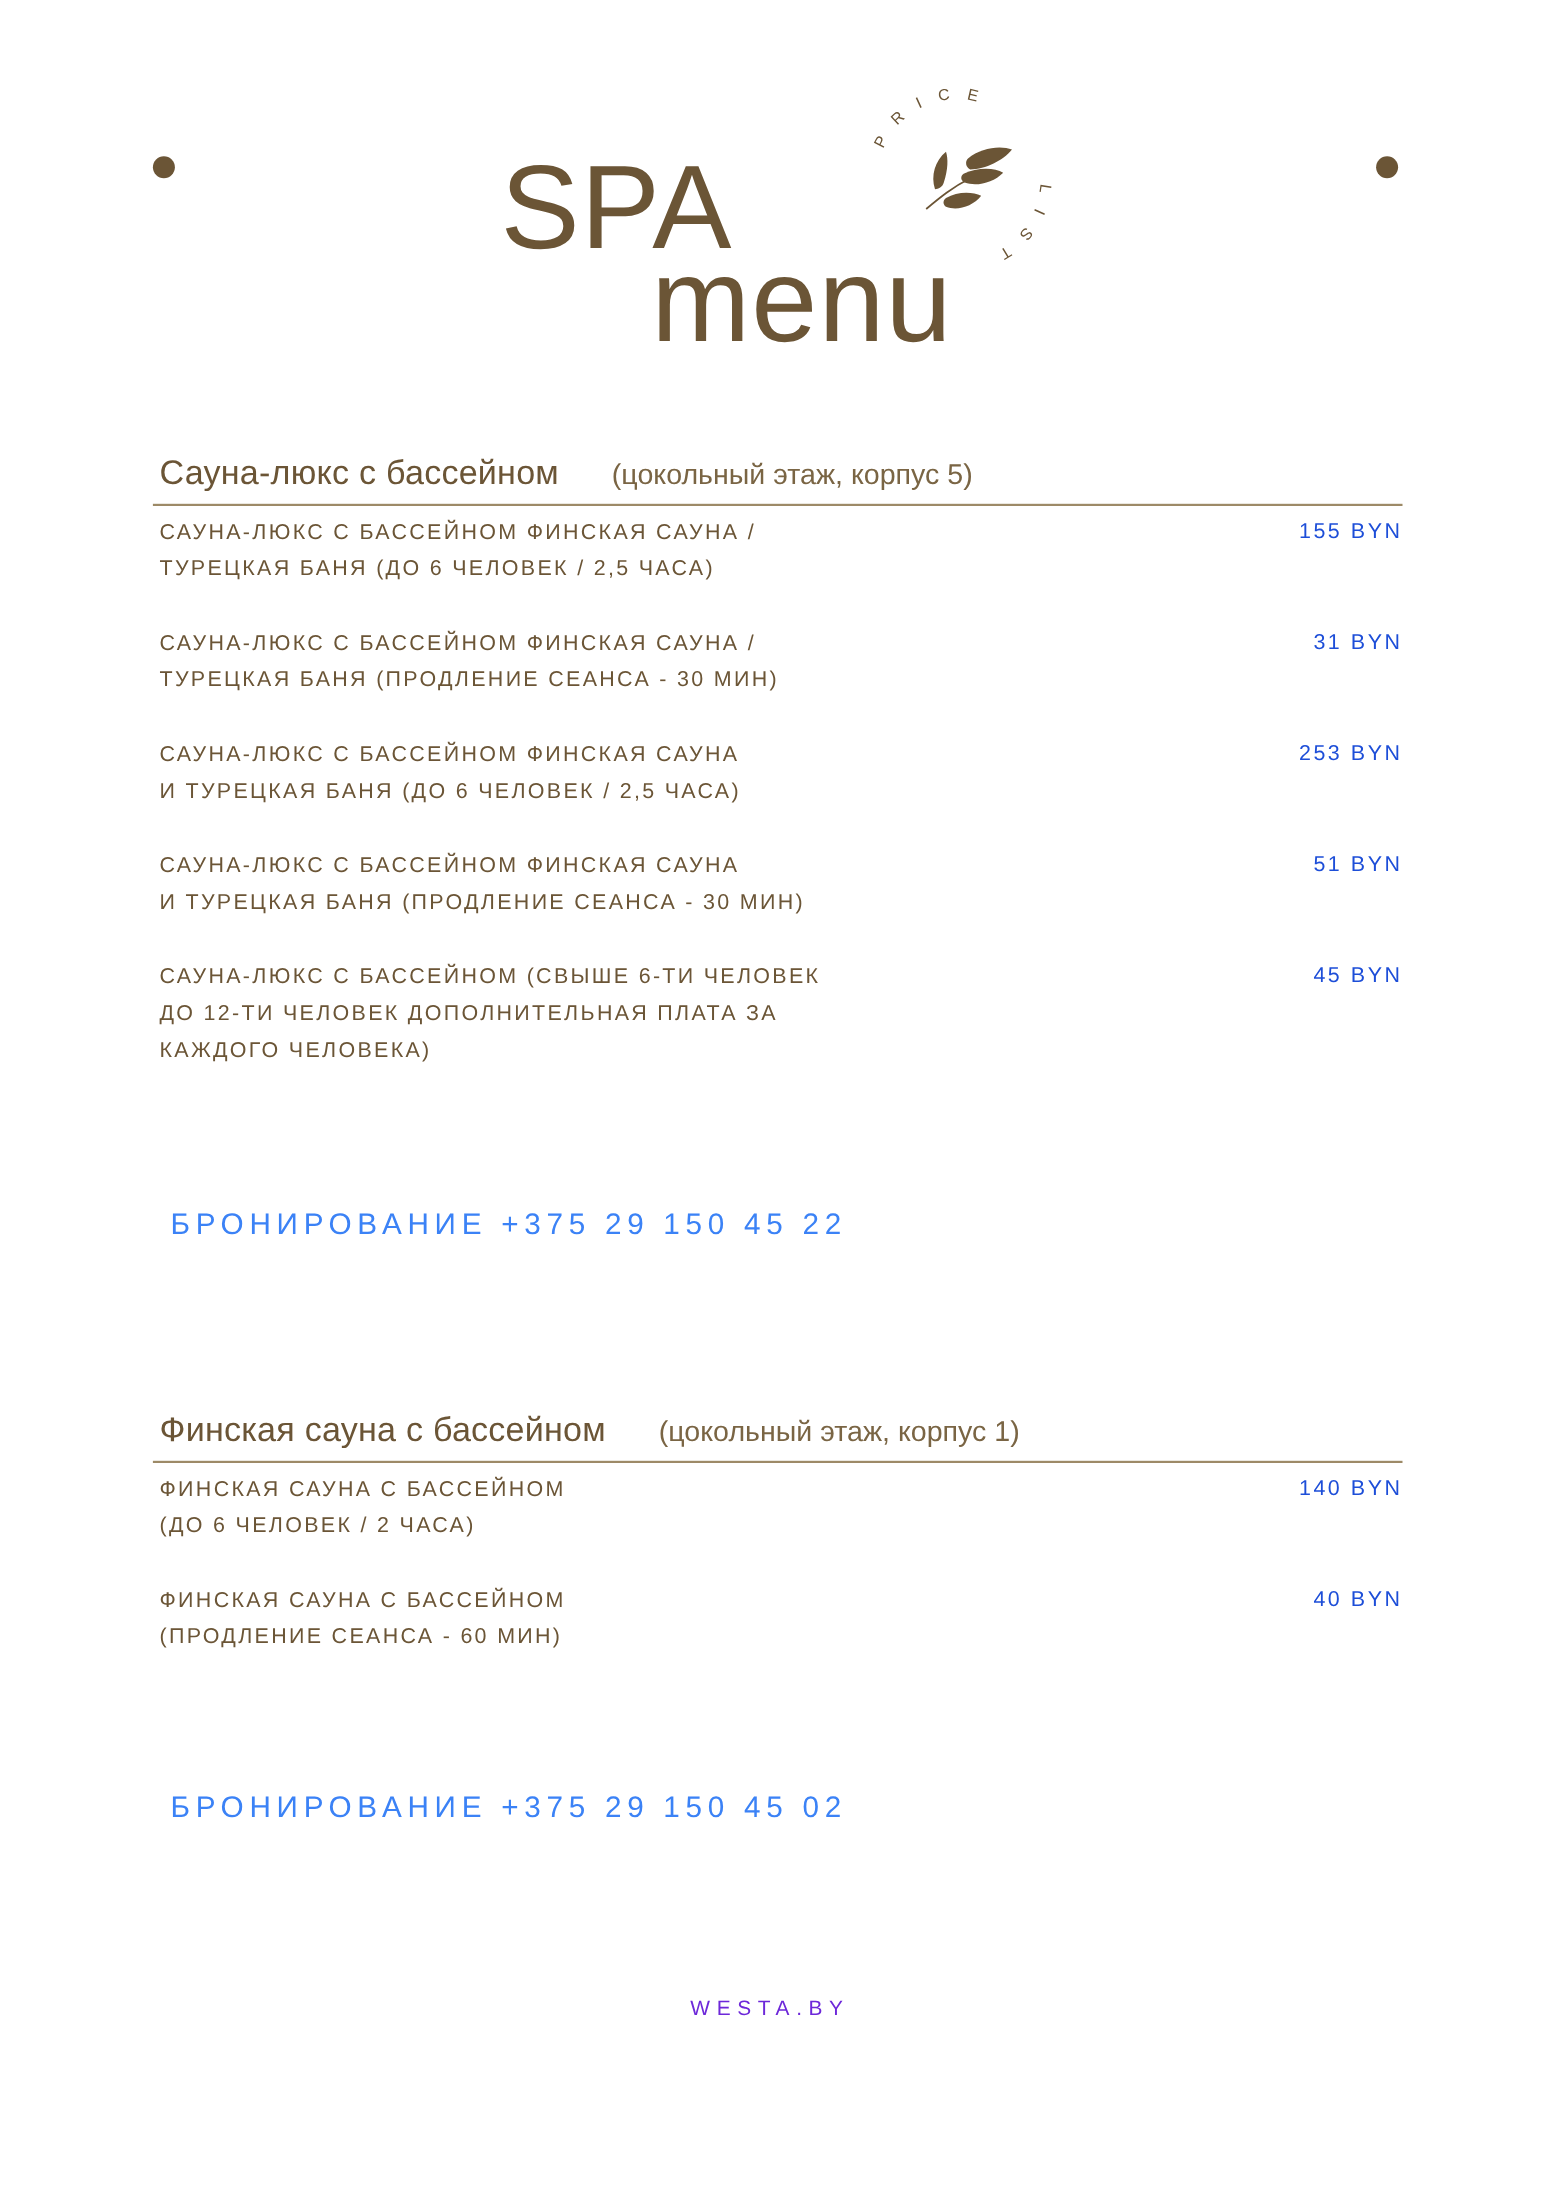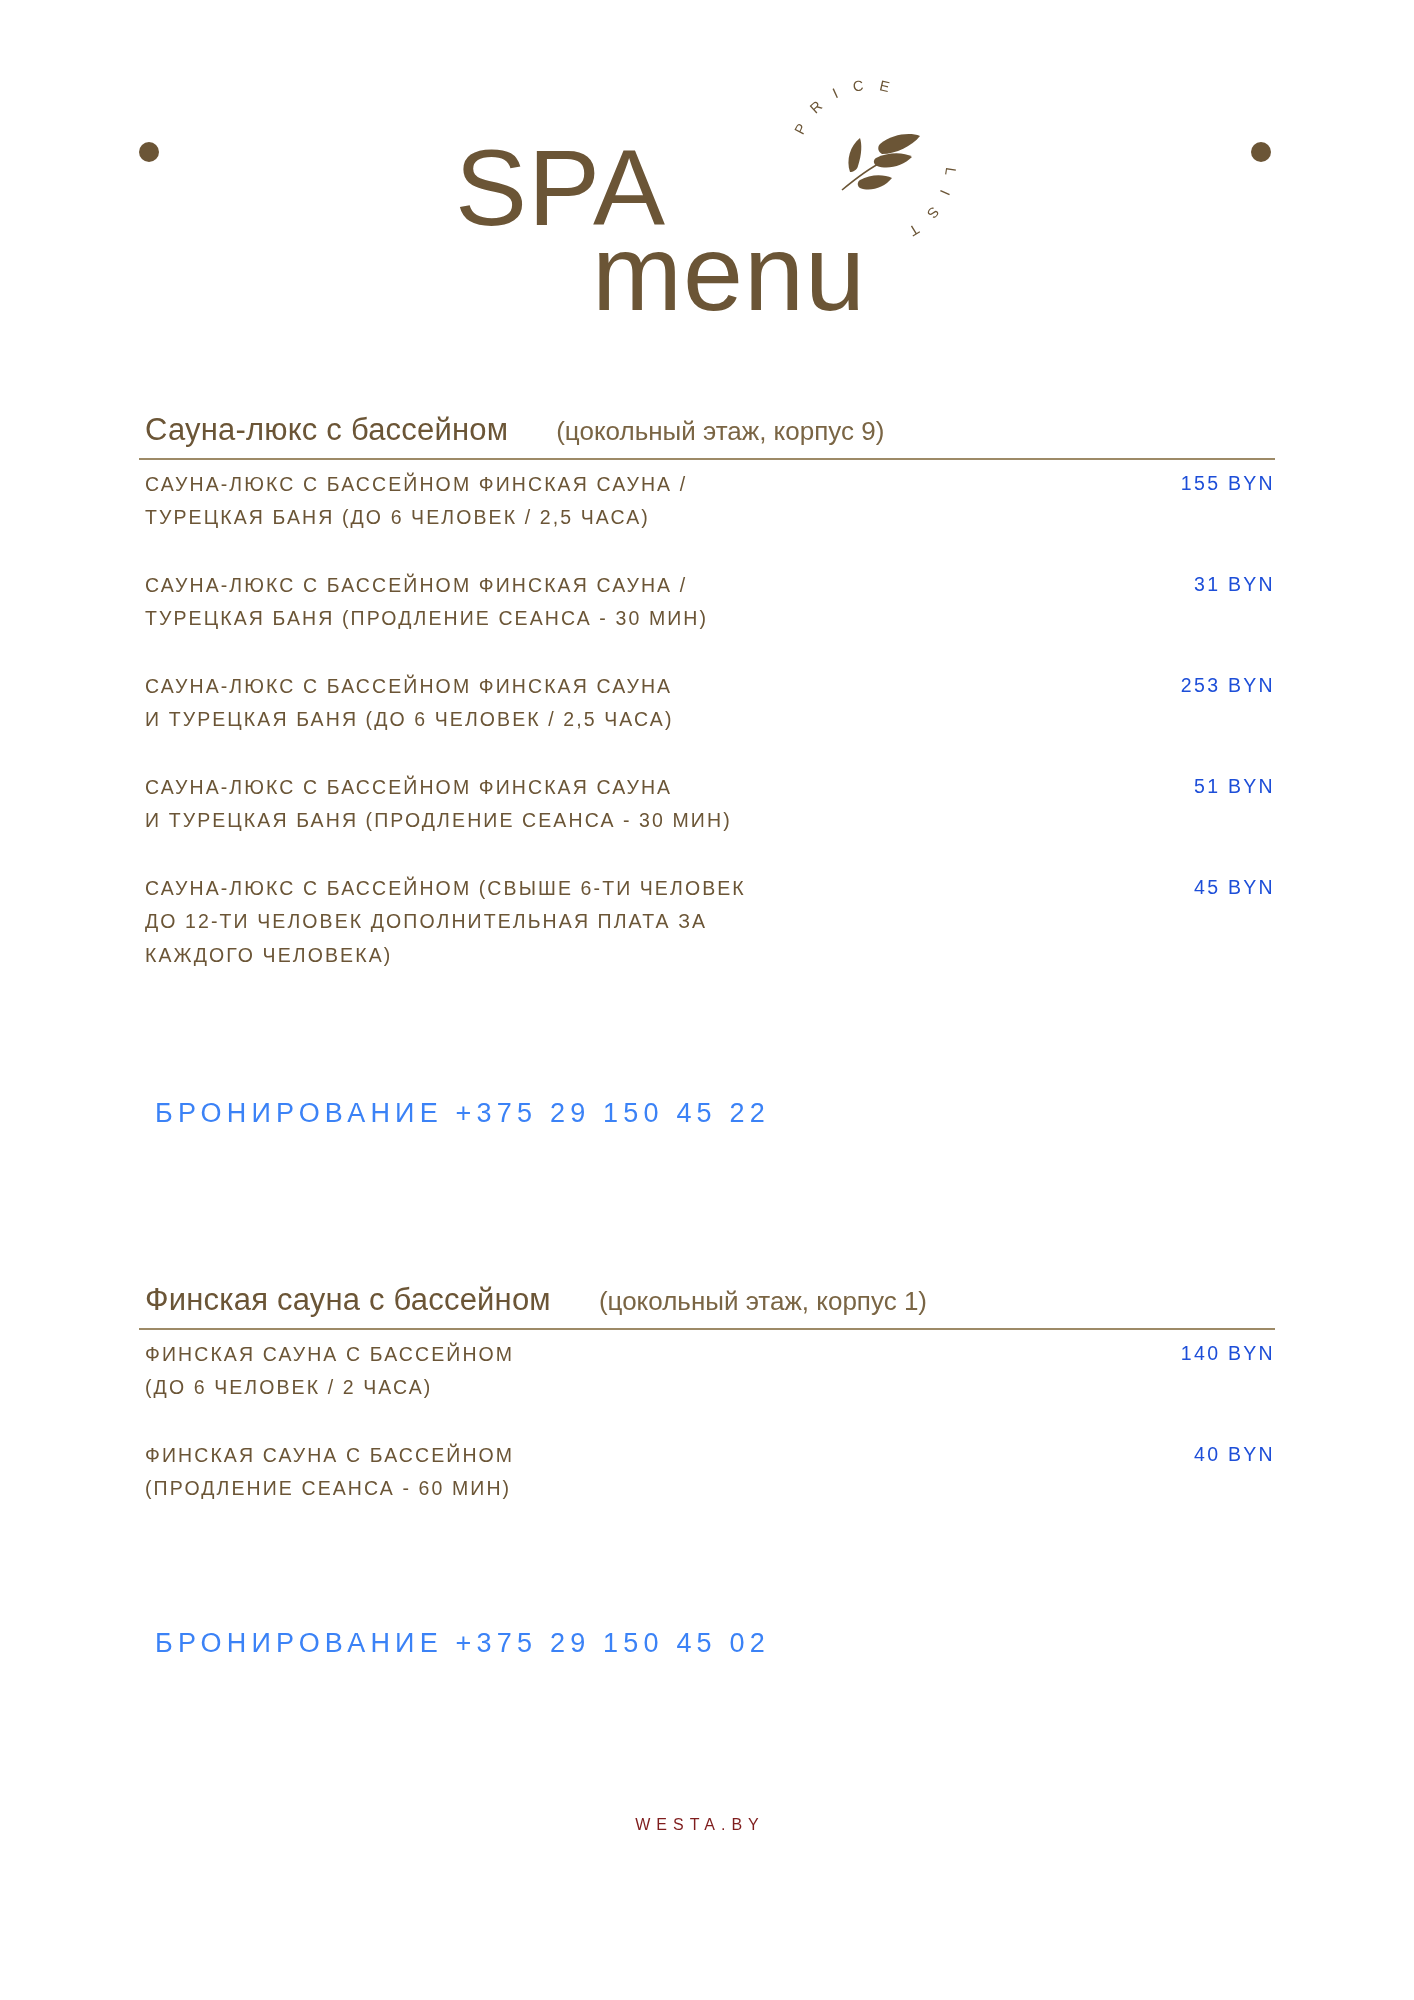--- a/index.html
+++ b/index.html
@@ -203,7 +203,7 @@
   <div class="section" id="section-1">
     <div class="section-header">
       <div class="section-title">Сауна-люкс с бассейном</div>
-      <div class="section-sub">(цокольный этаж, корпус 9)</div>
+      <div class="section-sub">(цокольный этаж, корпус 5)</div>
     </div>
     <div class="section-rule"></div>
     <div class="rows">

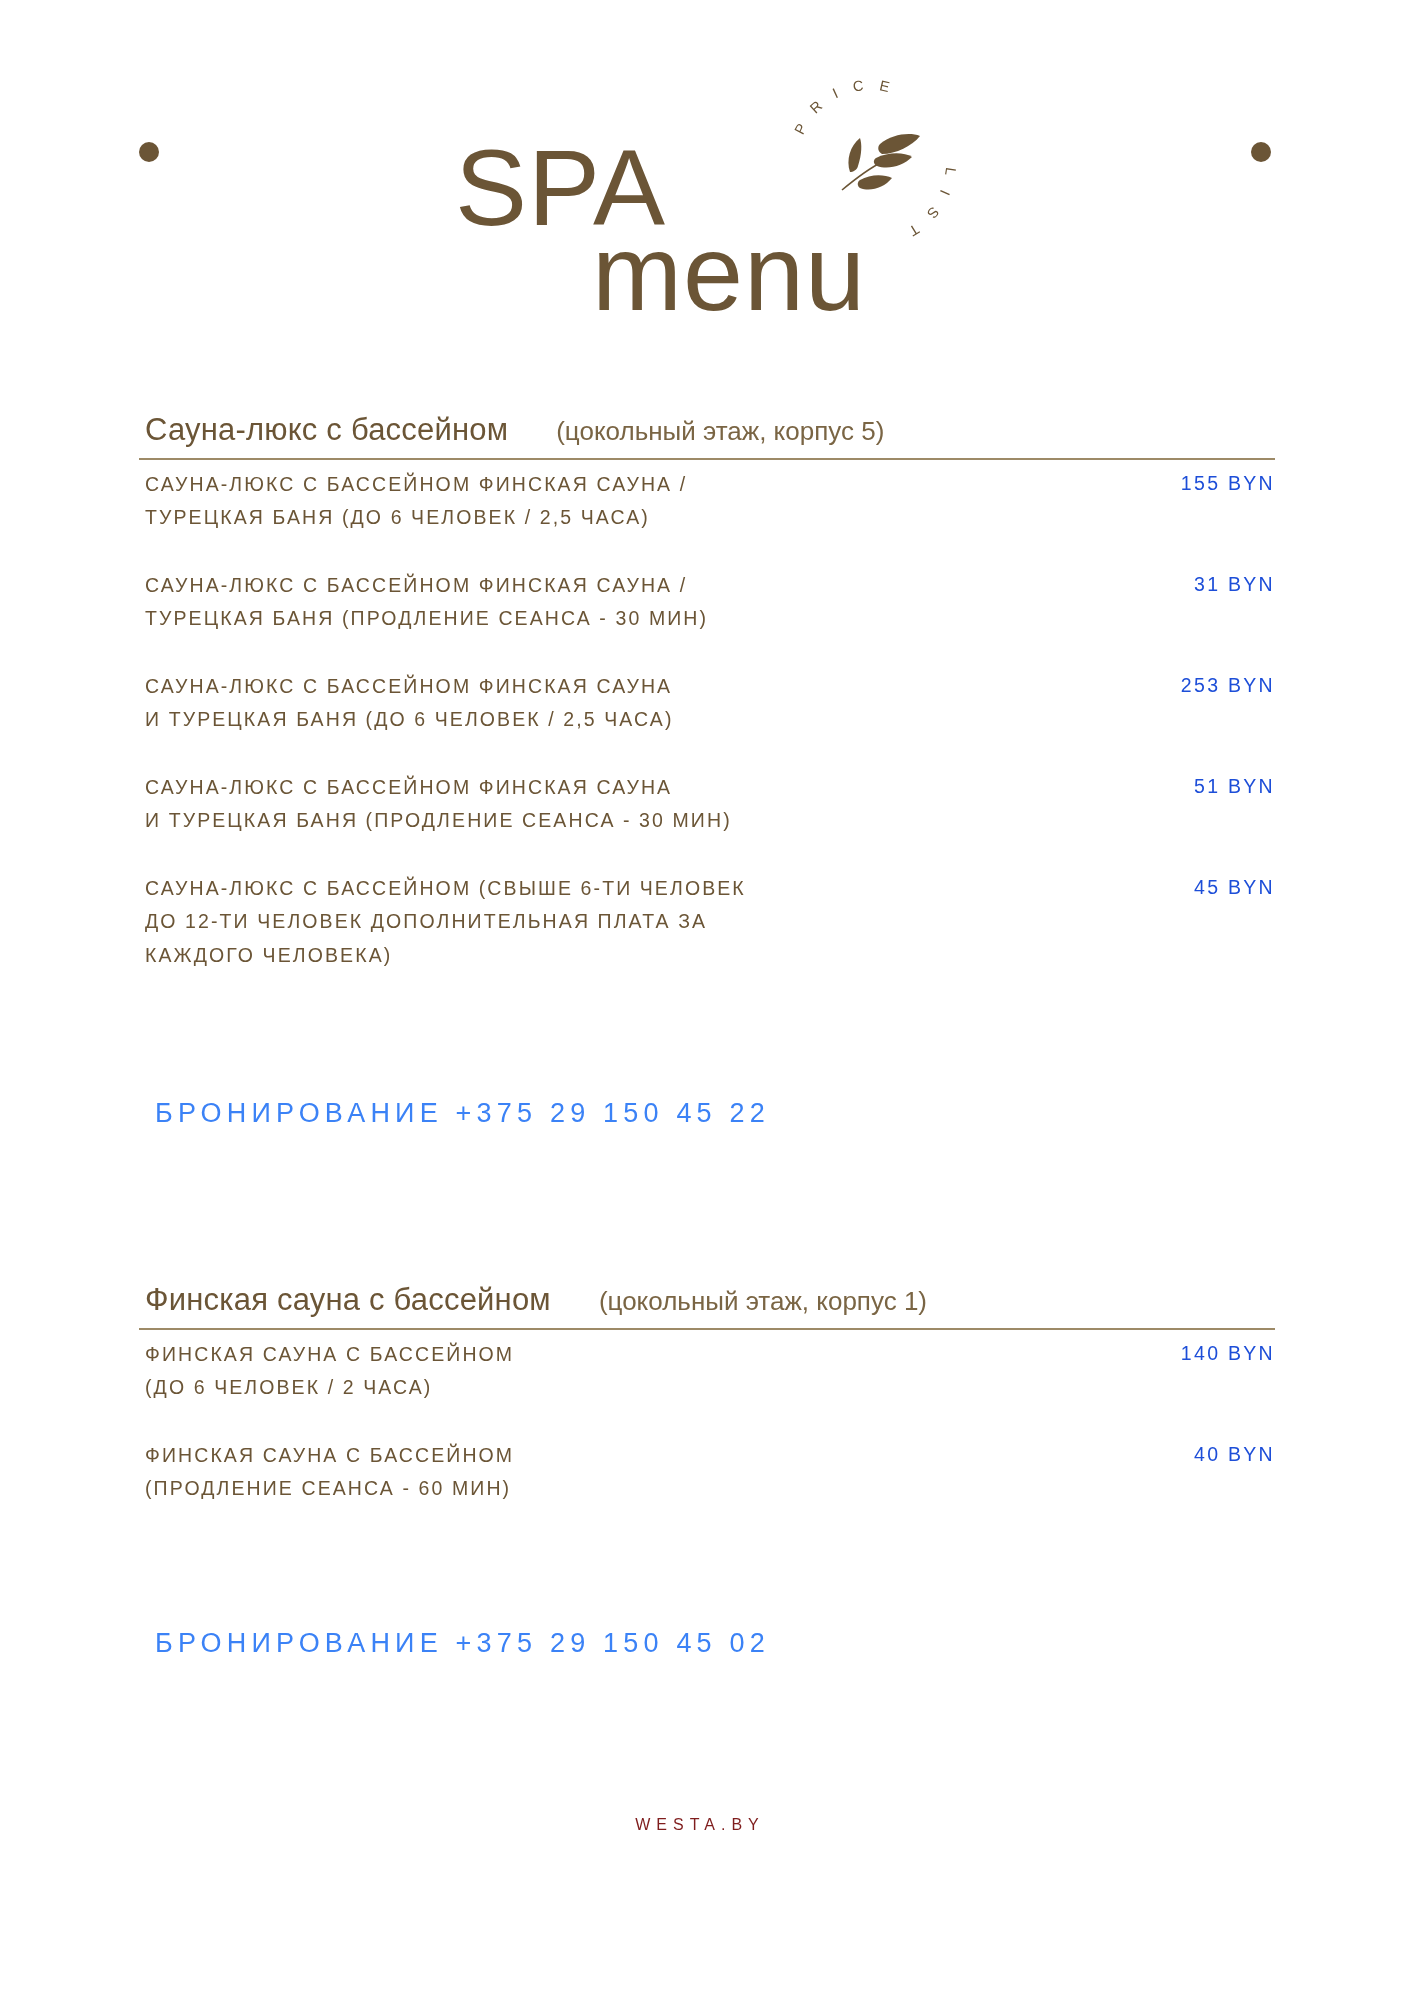--- a/index.html
+++ b/index.html
@@ -160,9 +160,9 @@
     top: 1812px;
     width: 1400px;
     text-align: center;
-    font-size: 16px;
+    font-size: 19px;
     letter-spacing: 6px;
-    color: #7f1d1d;
+    color: #6d28d9;
   }
 </style>
 </head>

